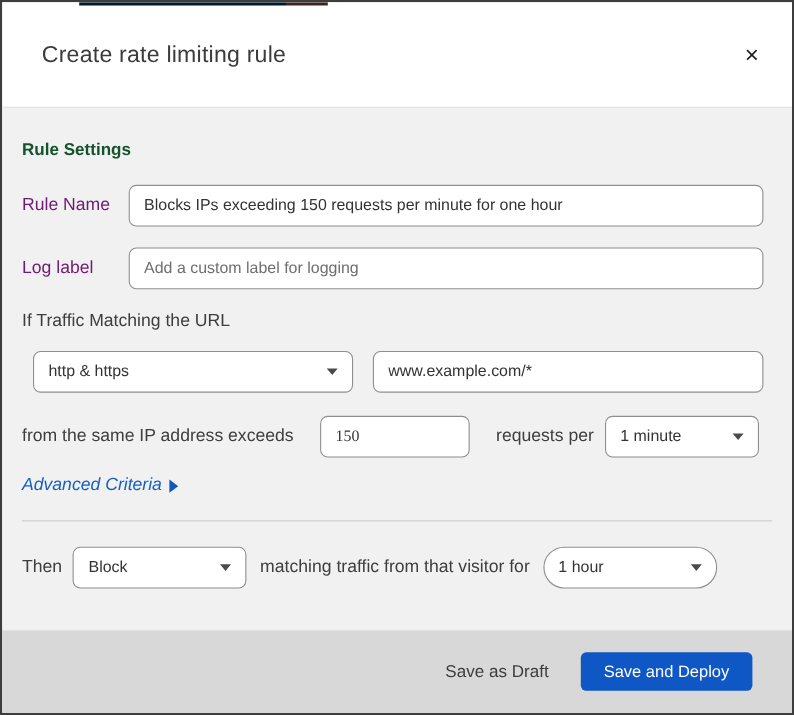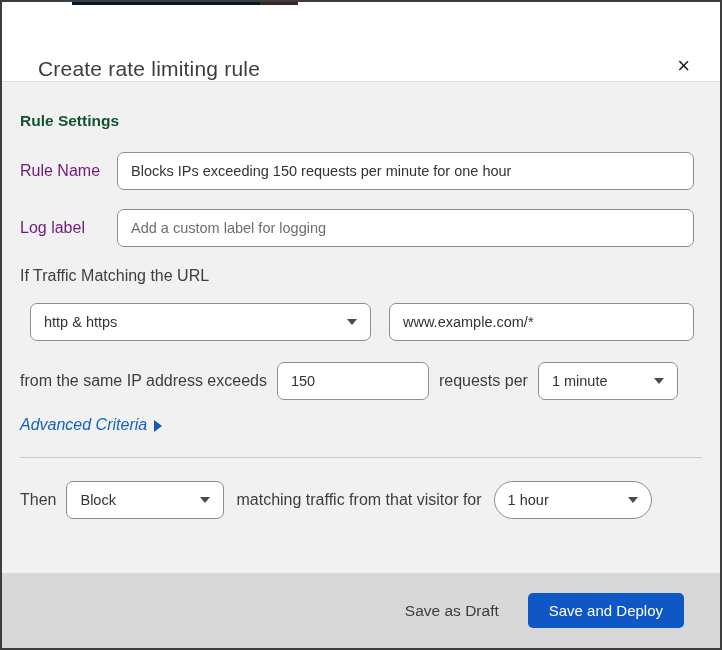--- a/index.html
+++ b/index.html
@@ -17,8 +17,8 @@
   .edge-strip.navy{left:70px;width:188px;background:#02192b;}
   .edge-strip.maroon{left:258px;width:38px;background:#3a2523;}
   .modal-header{
-    height:80px;flex:0 0 auto;background:#ffffff;
-    display:flex;align-items:flex-end;justify-content:space-between;
+    height:96px;flex:0 0 auto;background:#ffffff;
+    display:flex;align-items:center;justify-content:space-between;
     padding:0 24px 0 36px;
     border-bottom:1px solid #dedede;
   }

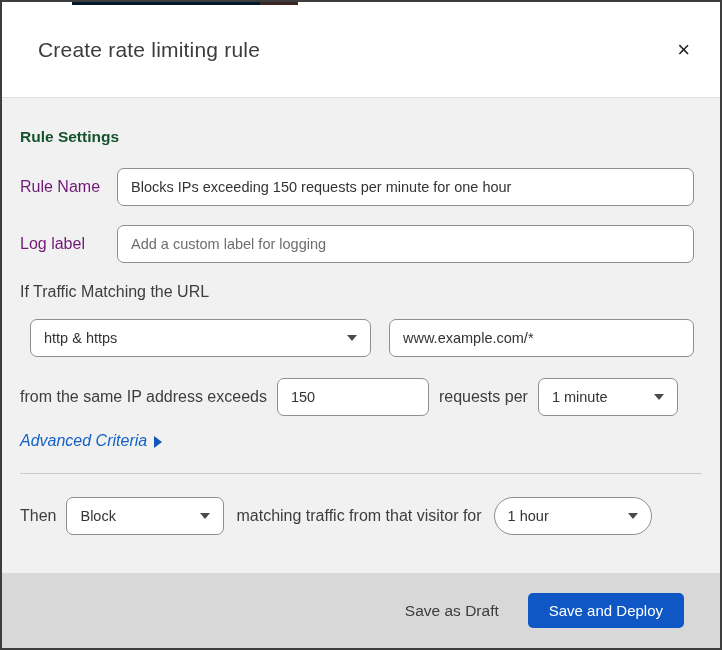--- a/index.html
+++ b/index.html
@@ -62,7 +62,7 @@
     border-top:6px solid #4a4a4a;
   }
   .scheme-row{margin-left:10px;}
-  .scheme-select{width:341px;flex:0 0 auto;}
+  .scheme-select{width:291px;flex:0 0 auto;}
   .url-input{margin-left:18px;}
   .inline-text{font-size:16px;color:#3d3d3d;white-space:nowrap;}
   .count-input{width:152px;margin:0 10px;flex:0 0 auto;}

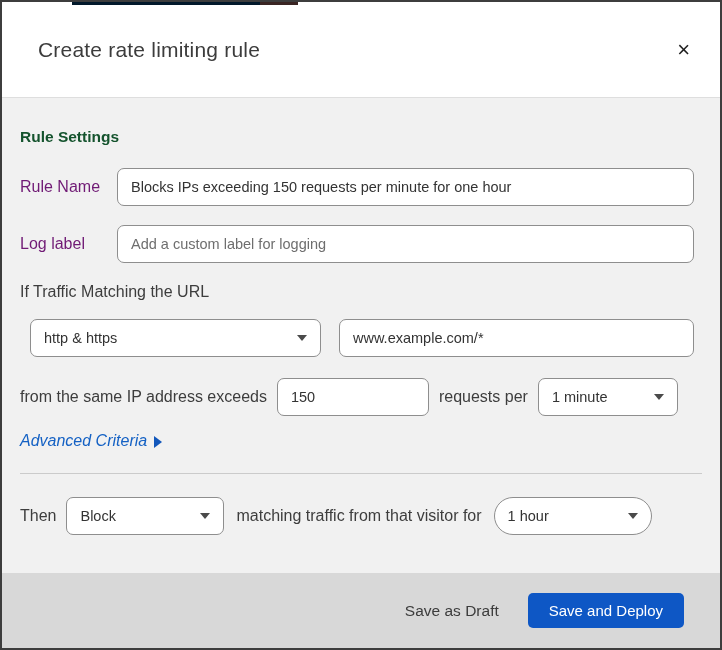--- a/index.html
+++ b/index.html
@@ -65,7 +65,7 @@
   .scheme-select{width:291px;flex:0 0 auto;}
   .url-input{margin-left:18px;}
   .inline-text{font-size:16px;color:#3d3d3d;white-space:nowrap;}
-  .count-input{width:152px;margin:0 10px;flex:0 0 auto;}
+  .count-input{width:136px;margin:0 24px;flex:0 0 auto;font-family:Liberation Serif, serif;}
   .period-select{width:140px;margin-left:10px;flex:0 0 auto;gap:28px;}
   .adv-row{display:flex;align-items:center;margin:0 0 23px 0;cursor:pointer;width:max-content;font-style:italic;}
   .adv-link{font-size:16px;color:#1461c4;}

